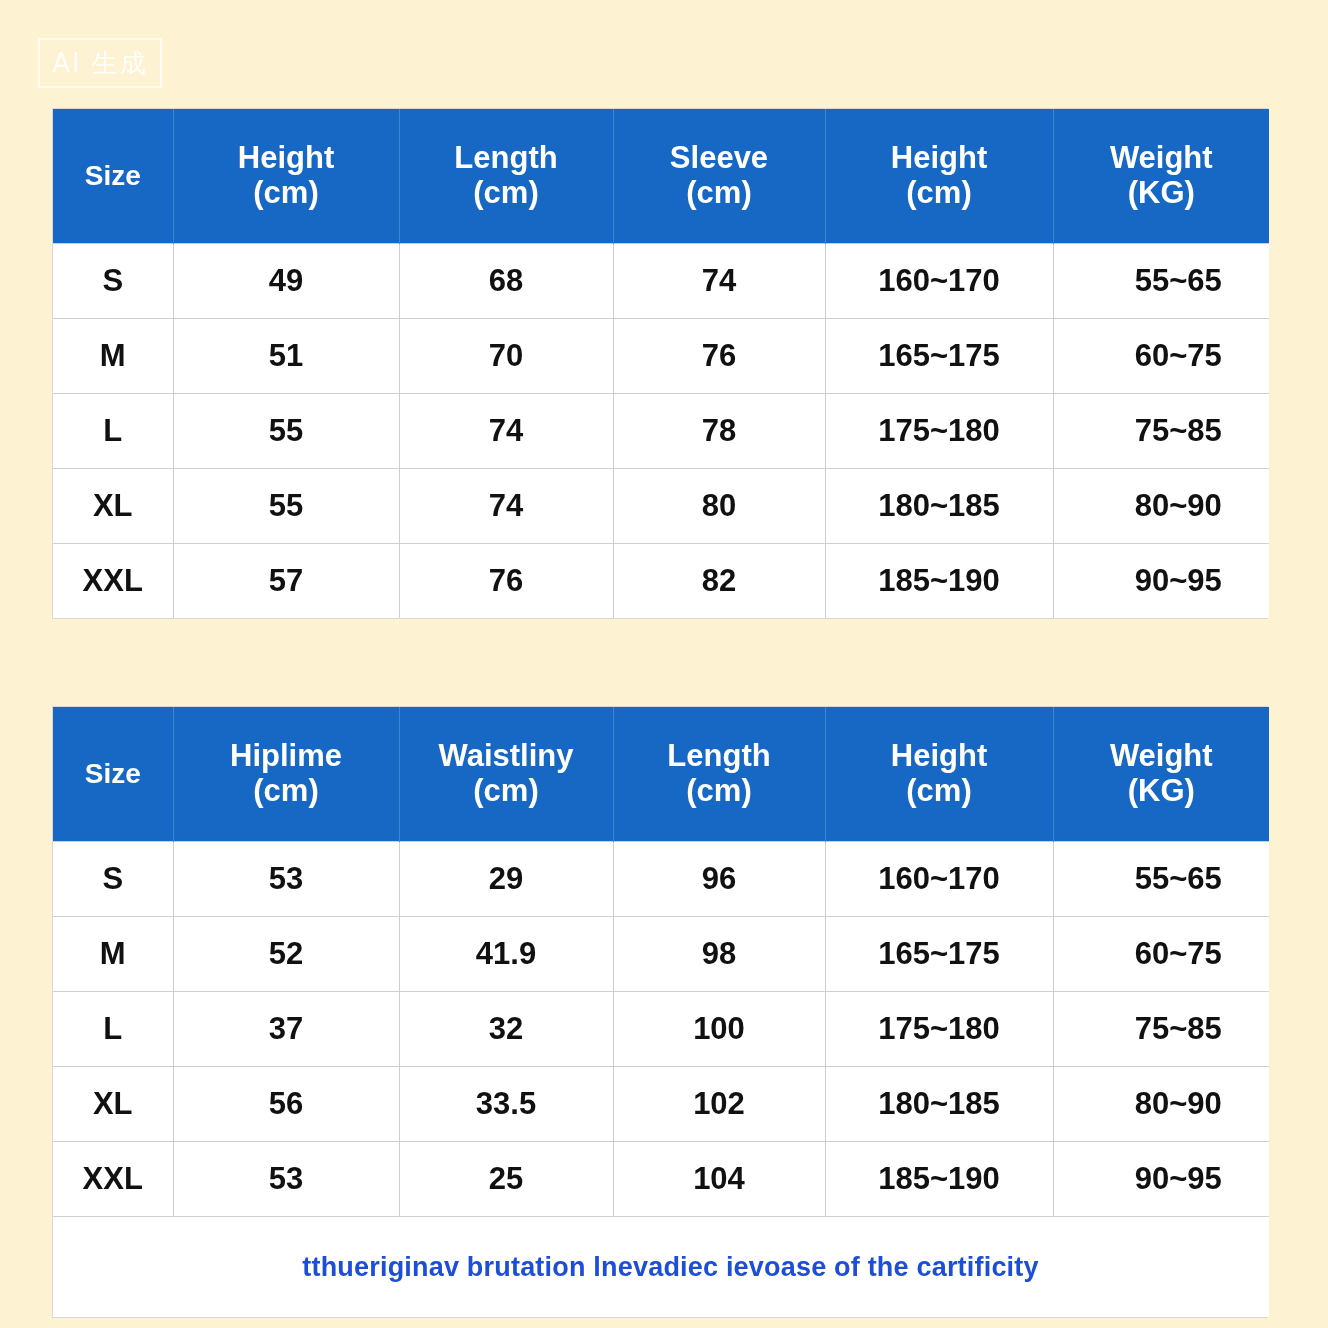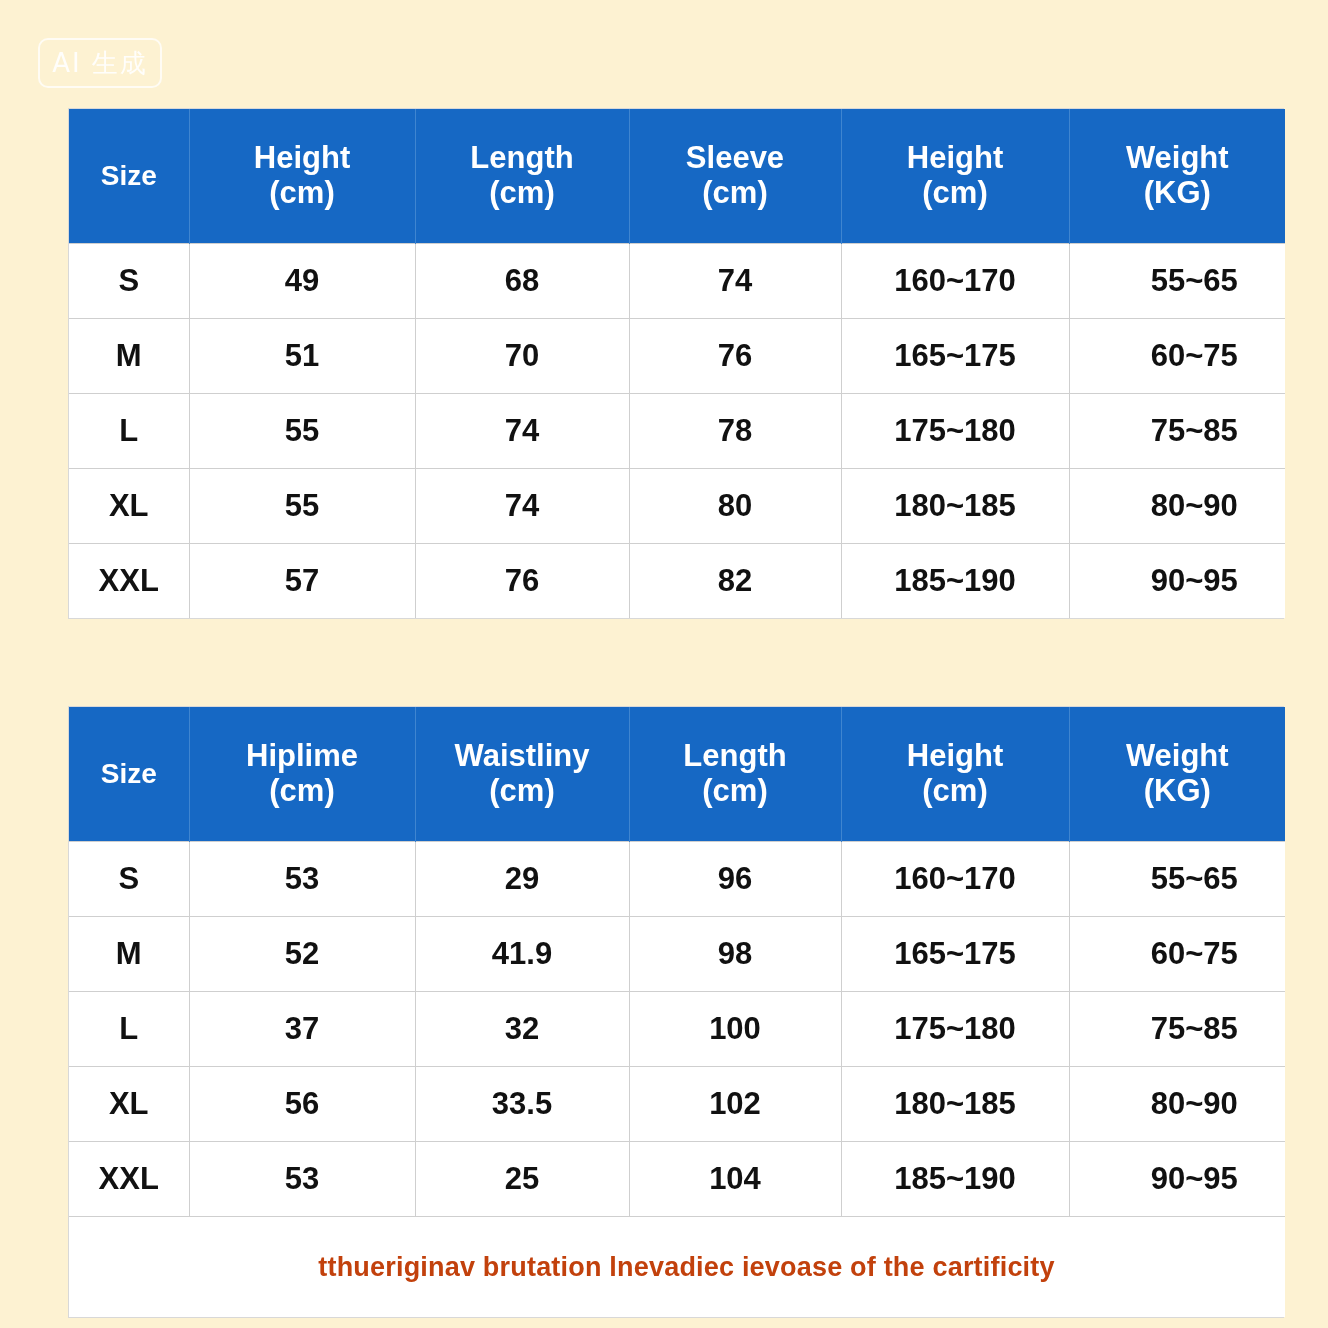--- a/index.html
+++ b/index.html
@@ -22,7 +22,7 @@
     width: 120px;
     height: 46px;
     border: 2px solid rgba(255,255,255,0.75);
-    border-radius: 10px;
+    border-radius: 0;
     color: rgba(255,255,255,0.9);
     font-size: 26px;
     letter-spacing: 2px;

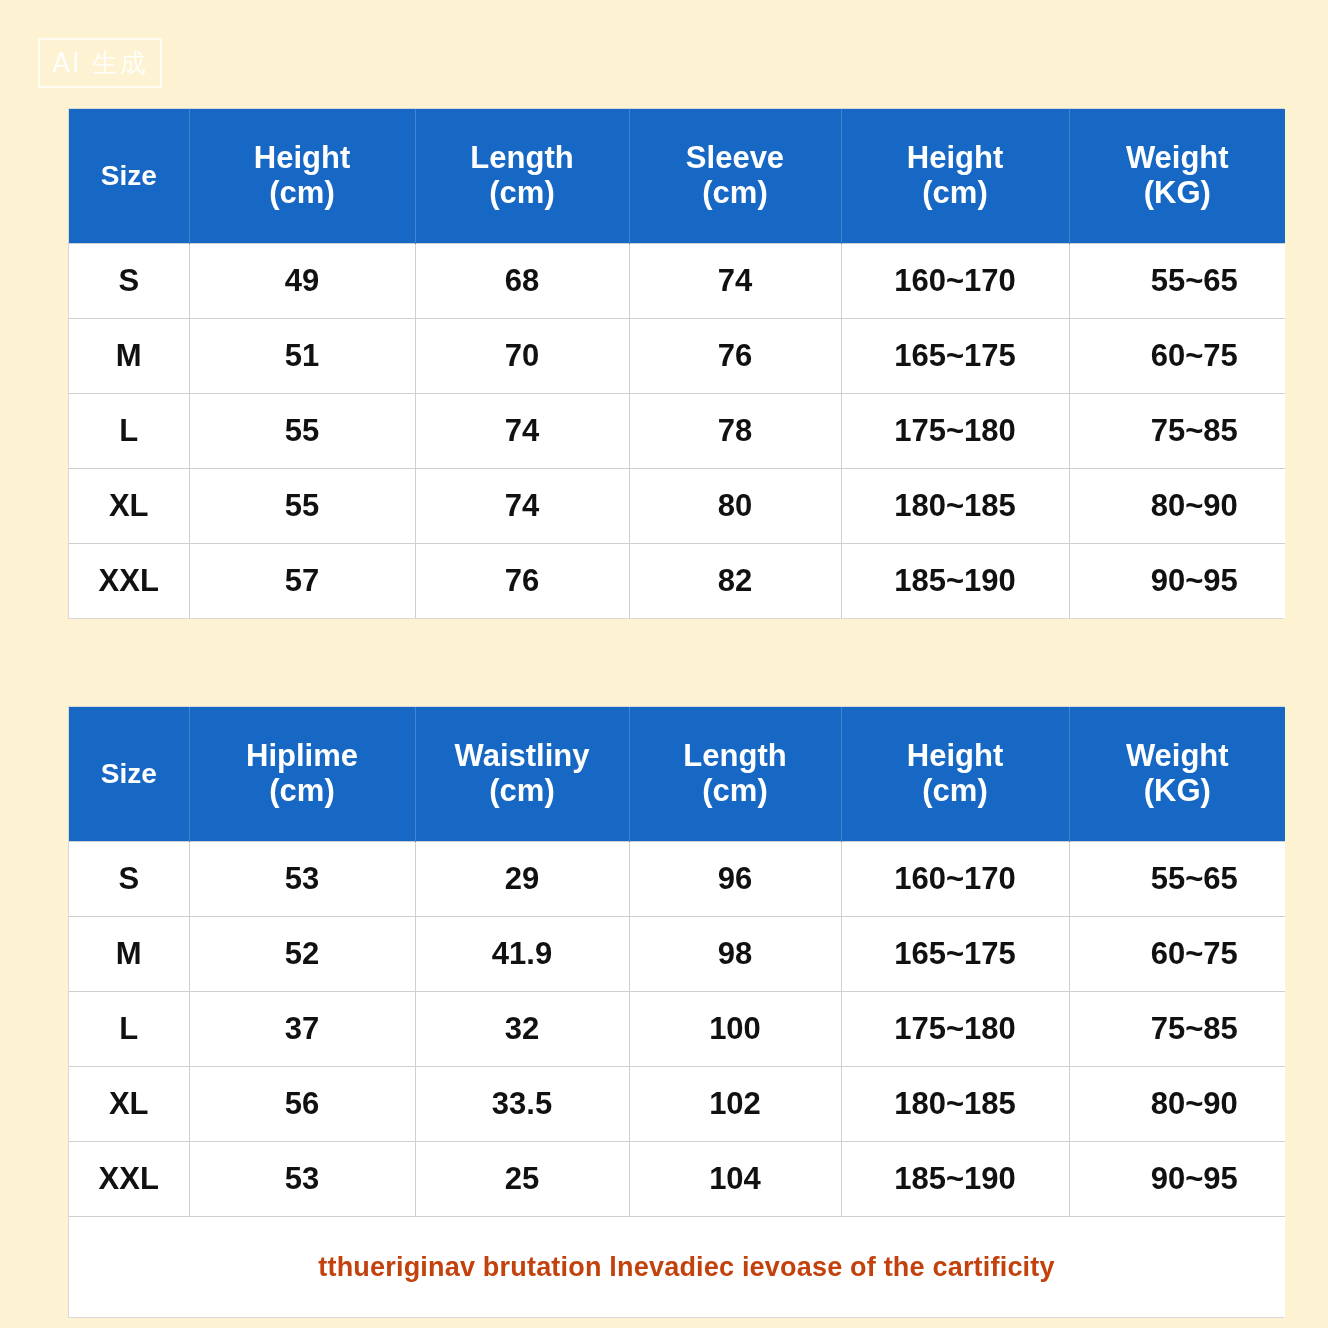--- a/index.html
+++ b/index.html
@@ -34,7 +34,7 @@
 
   .table-wrap {
     position: absolute;
-    left: 68px;
+    left: 52px;
     width: 1216px;
     background: #ffffff;
     border: 1px solid #d8d8d8;

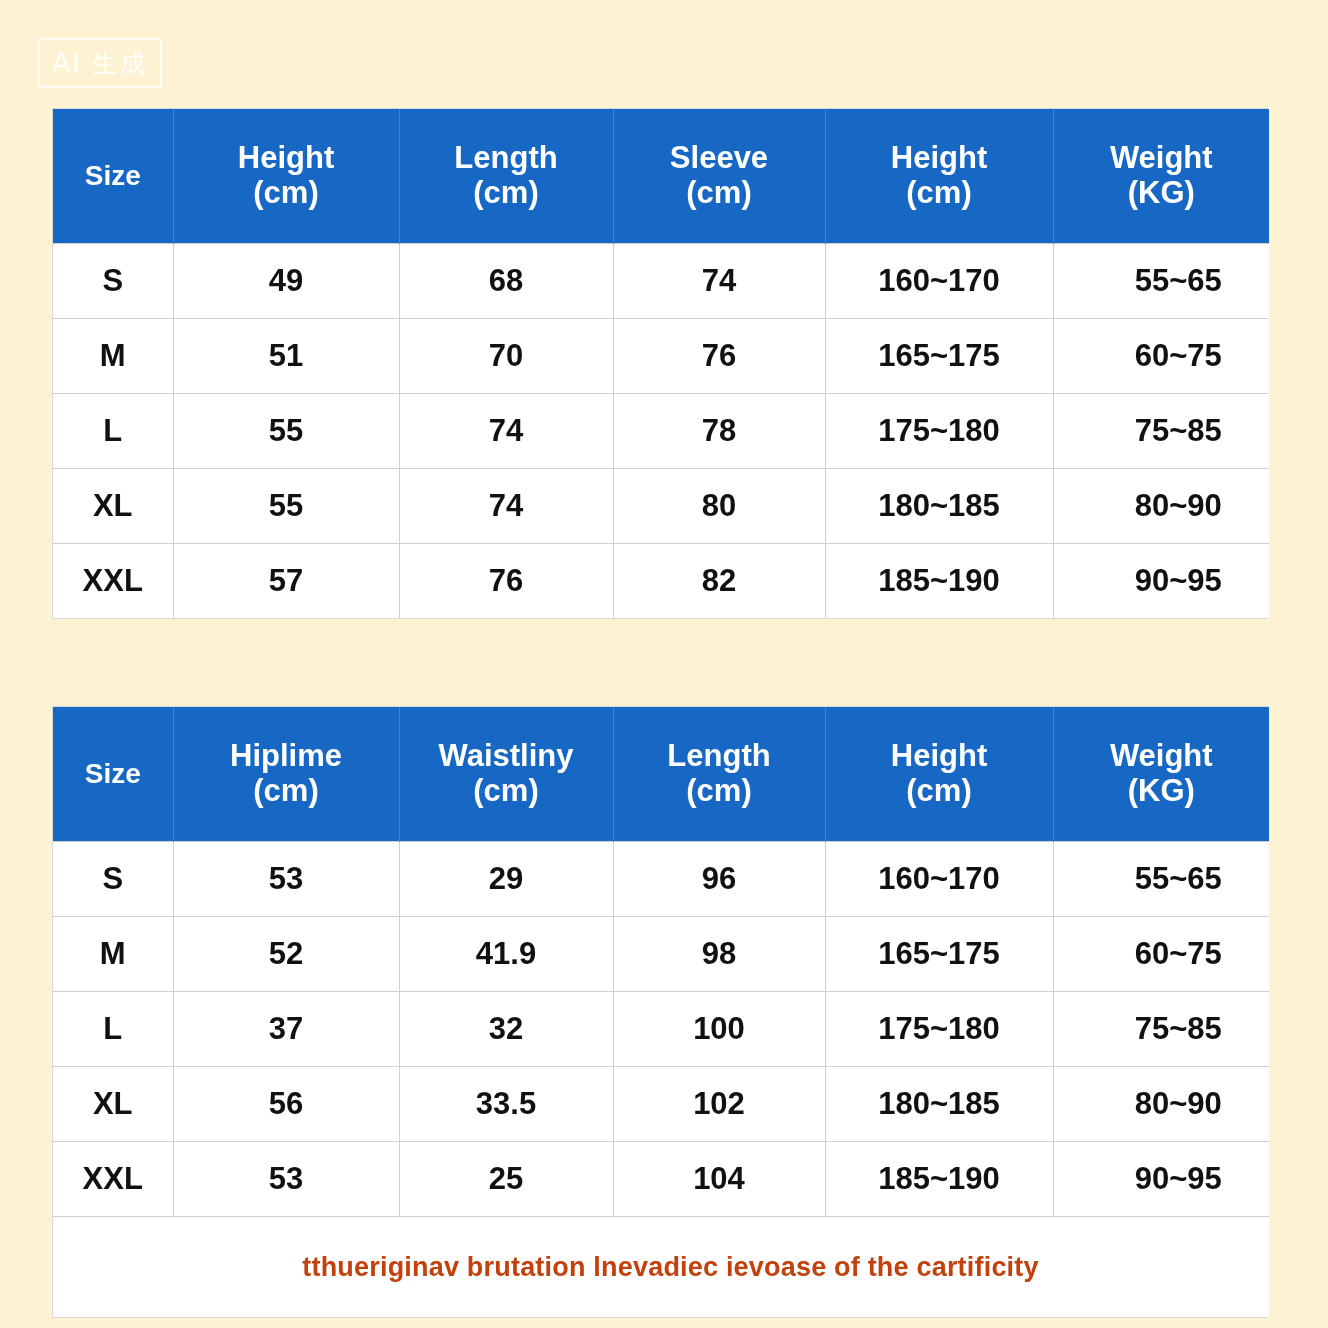--- a/index.html
+++ b/index.html
@@ -90,7 +90,7 @@
   .note-row td {
     height: 100px;
     border-right: none;
-    color: #c2410c;
+    color: #1d4ed8;
     font-size: 27px;
     font-weight: bold;
     letter-spacing: 0.2px;

